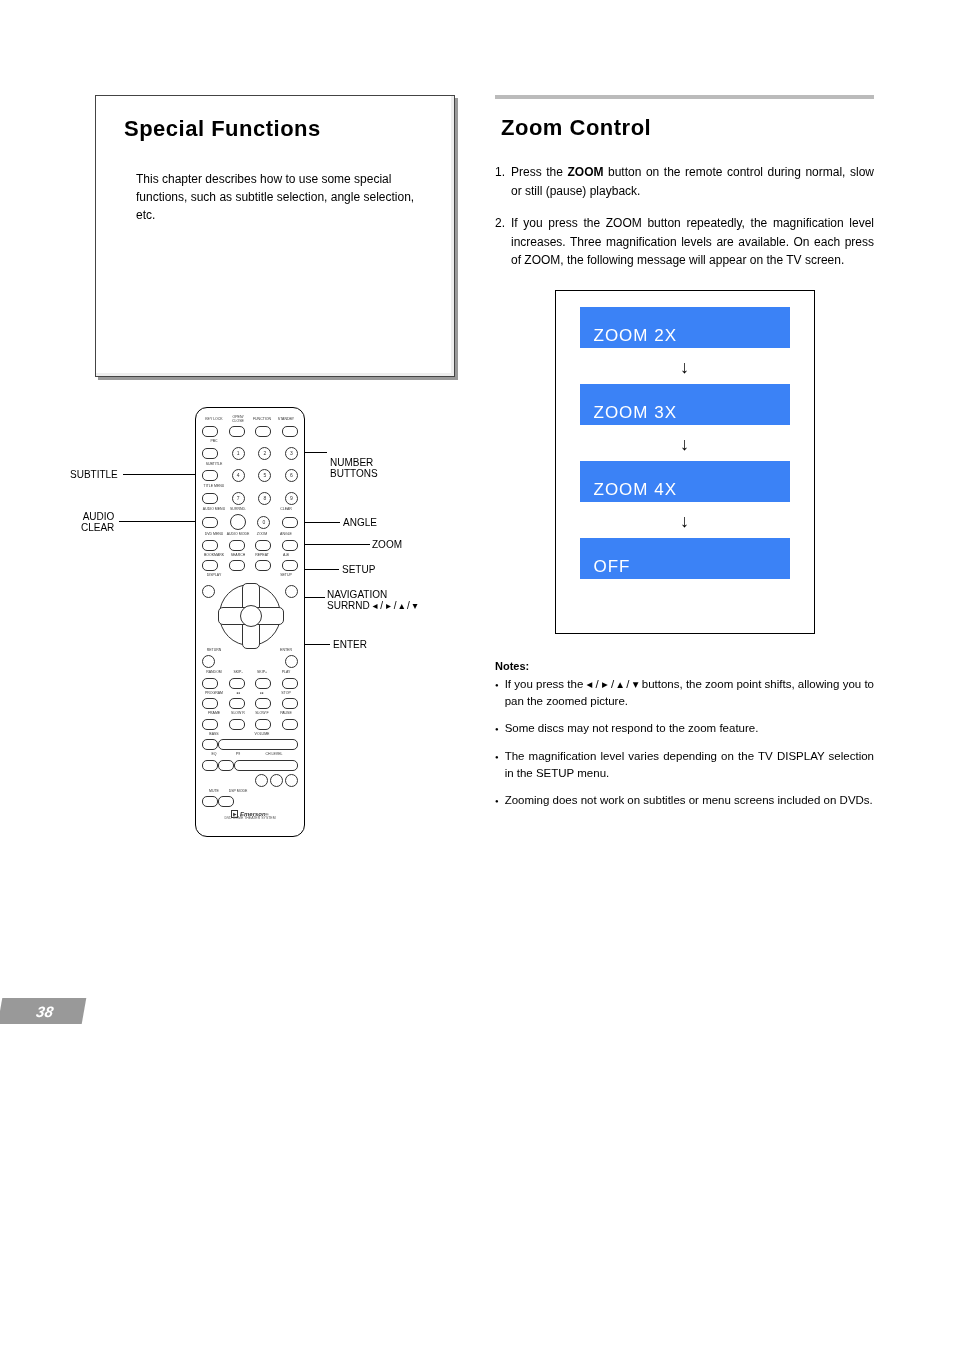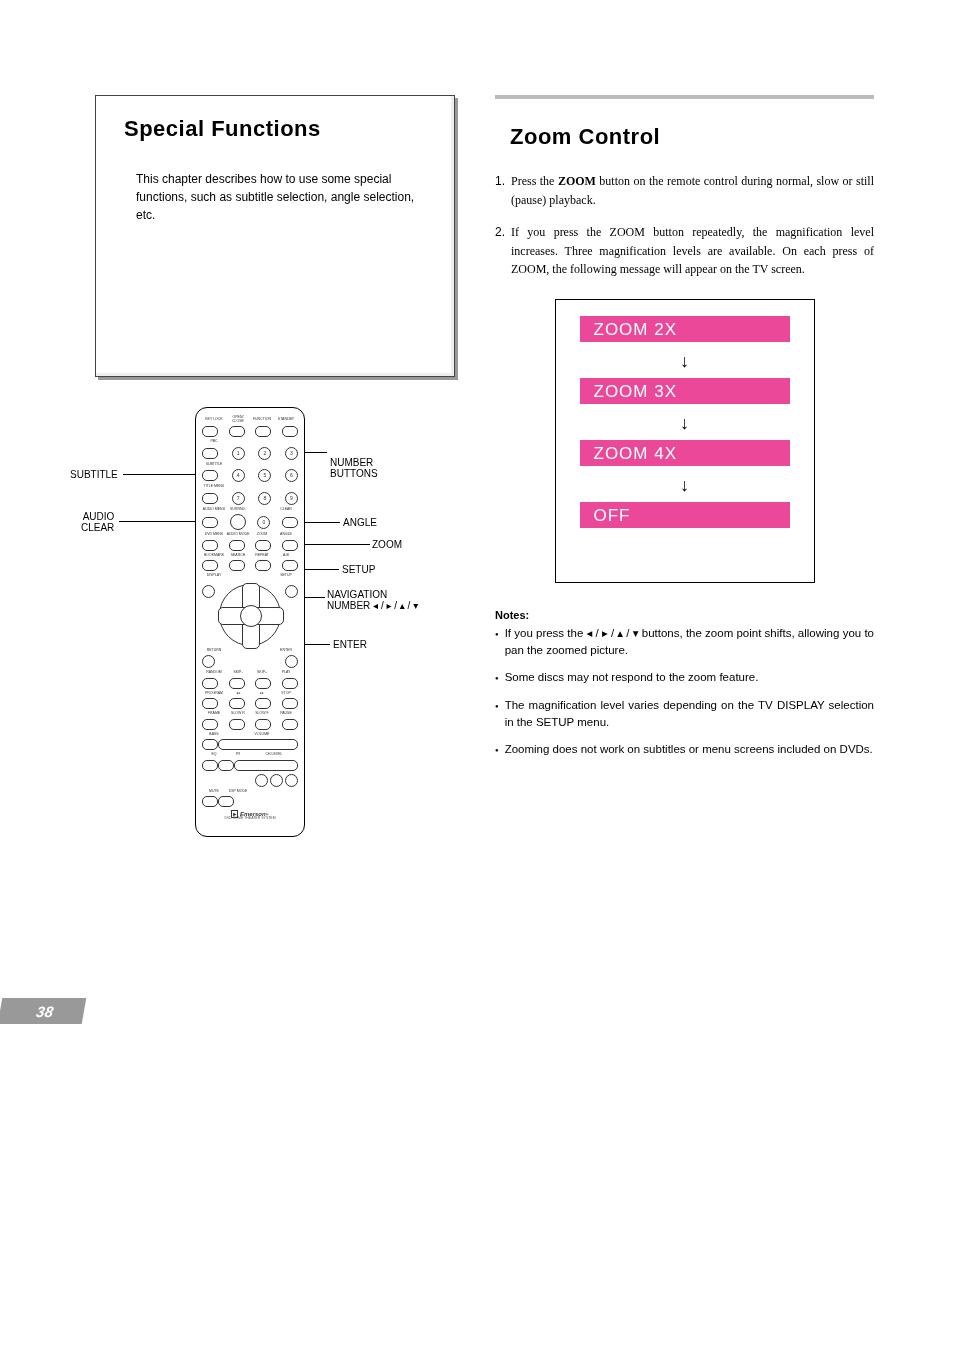--- a/index.html
+++ b/index.html
@@ -54,7 +54,7 @@
   .zoom-head h2 {
     font-size: 22px;
     font-weight: bold;
-    margin: 15px;
+    margin: 6px;
     letter-spacing: 0.5px;
   }
   .rlist {

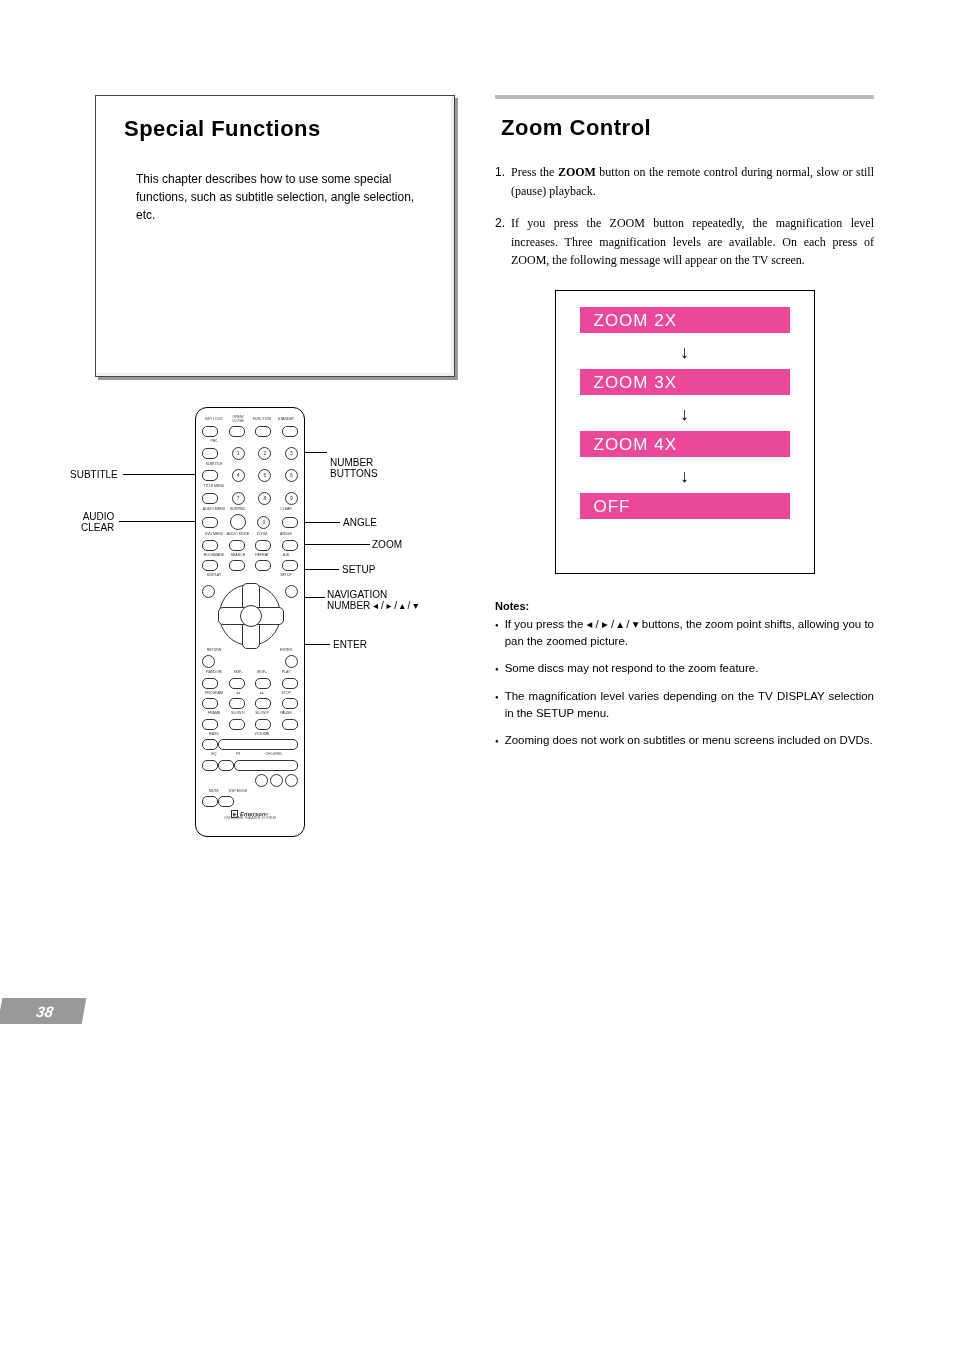--- a/index.html
+++ b/index.html
@@ -74,7 +74,6 @@
   }
   .rlist li .txt {
     flex: 1;
-    font-family: Liberation Serif, serif;
   }
   .bold { font-weight: bold; }
   

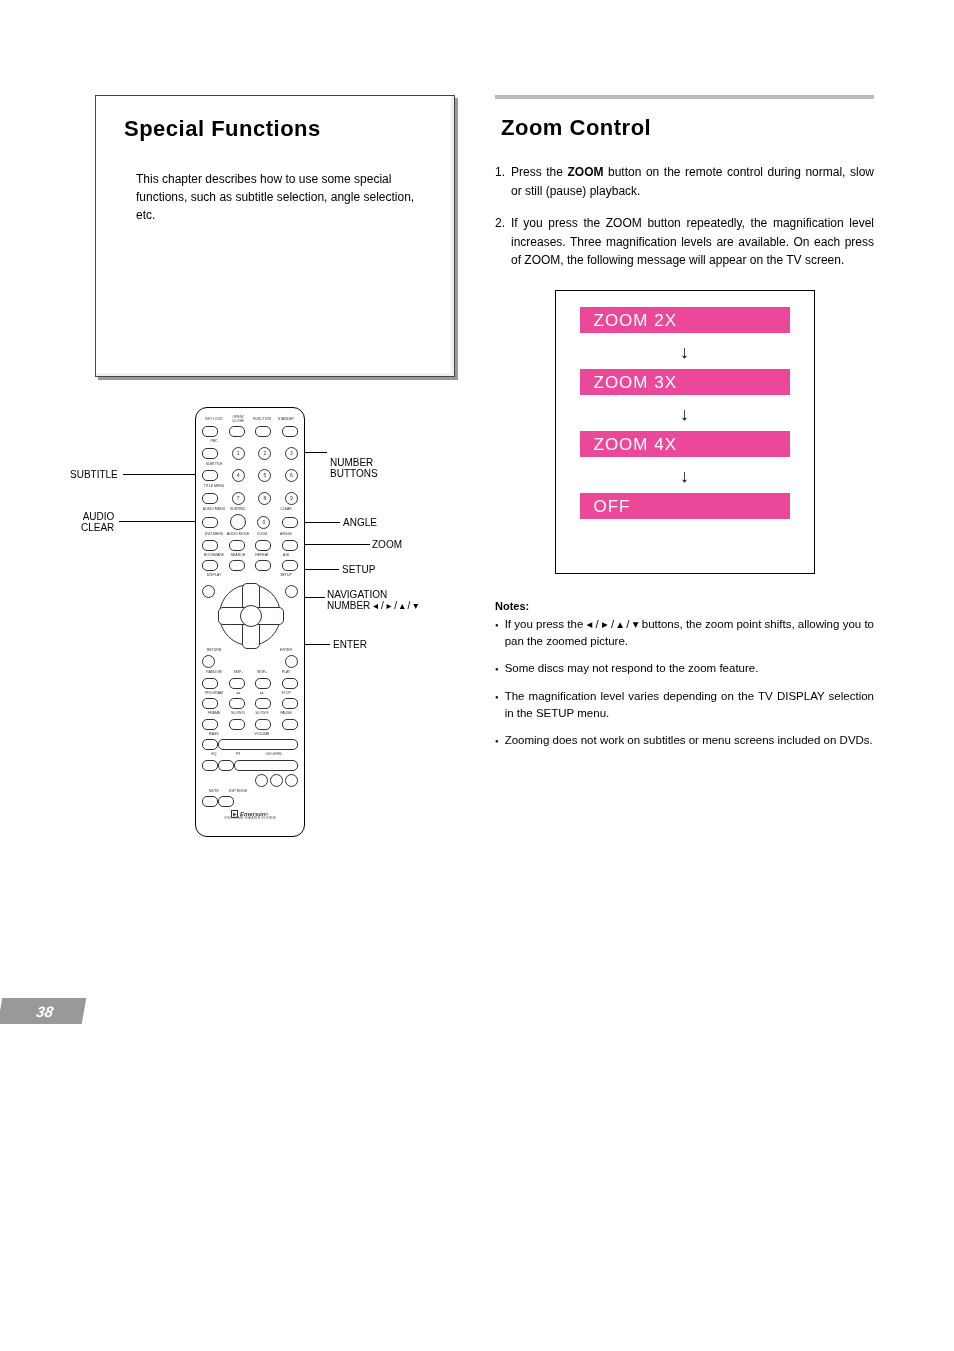--- a/index.html
+++ b/index.html
@@ -85,11 +85,11 @@
     box-sizing: border-box;
   }
   .zoom-diagram .zrow {
-    background: #ec4899;
+    background: #3b82f6;
     color: #fff;
     font-size: 17px;
     letter-spacing: 1px;
-    padding: 4px 0 2px 14px;
+    padding: 19px 0 2px 14px;
     margin-bottom: 0;
     font-family: Arial, sans-serif;
   }

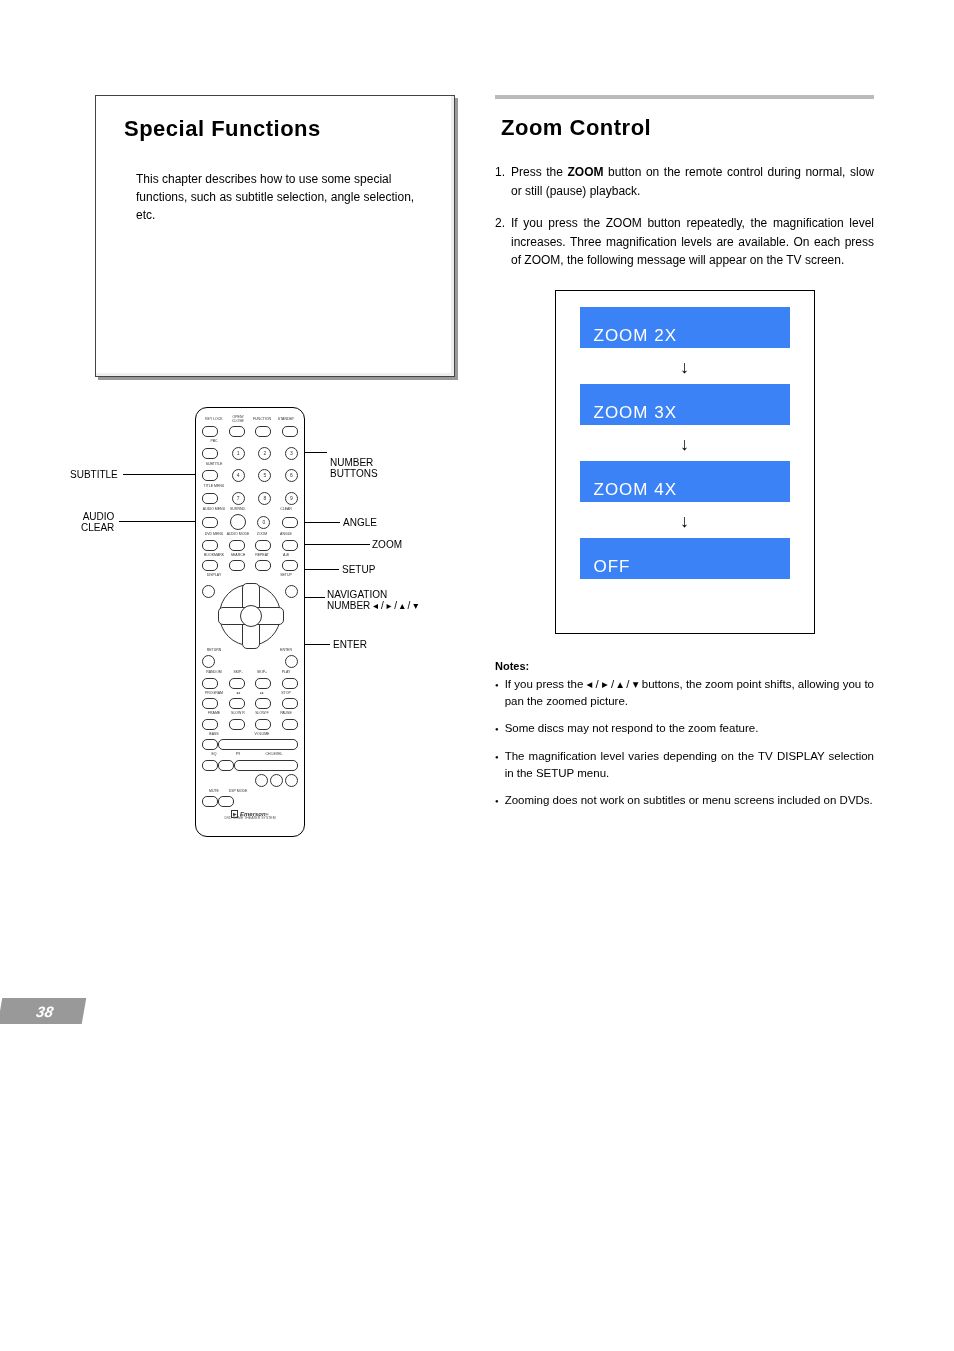--- a/index.html
+++ b/index.html
@@ -297,7 +297,7 @@
 
         <div class="callout" style="left:252px; top:182px;">
           <span>NAVIGATION</span><br>
-          <span>NUMBER ◂ / ▸ / ▴ / ▾</span>
+          <span>SURRND ◂ / ▸ / ▴ / ▾</span>
         </div>
         <div class="cline" style="left:230px; top:190px; width:20px;"></div>
 

